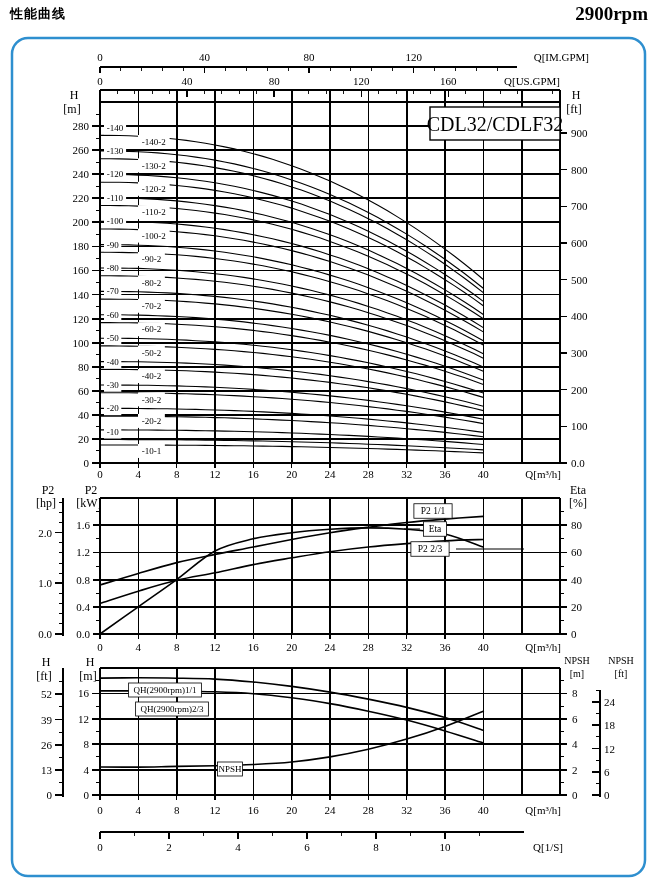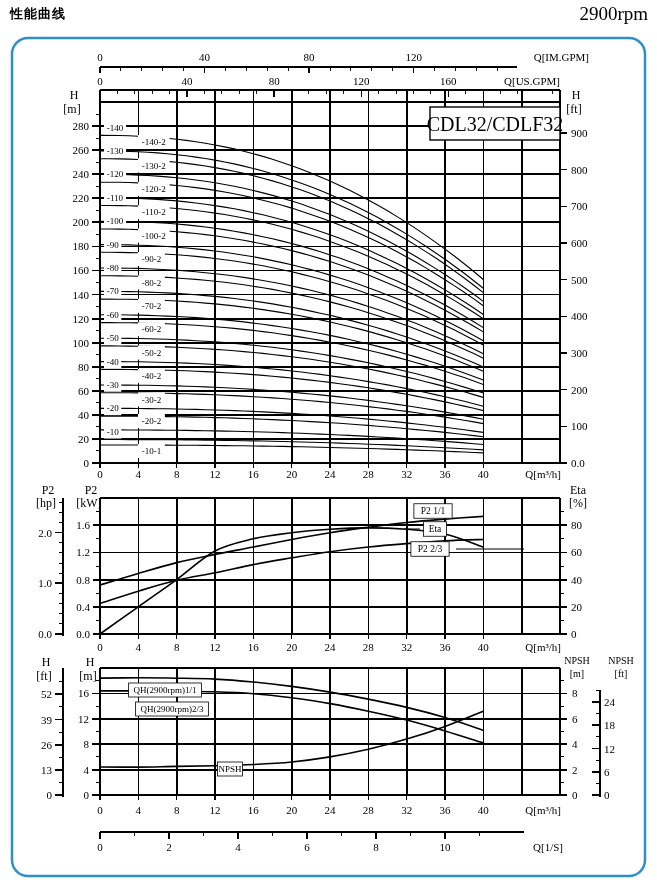--- a/index.html
+++ b/index.html
@@ -7,7 +7,7 @@
   .hdr-title{position:absolute;left:10px;top:5px;font-family:"DejaVu Sans","Liberation Sans",sans-serif;
              font-weight:bold;font-size:13px;color:#000;letter-spacing:1px;}
   .hdr-rpm{position:absolute;right:9px;top:3px;font-family:"Liberation Serif","DejaVu Serif",serif;
-           font-size:19px;color:#000;}
+           font-size:19px;color:#000;font-weight:bold;}
   svg{position:absolute;left:0;top:0;}
   text{fill:#000;}
 </style>

